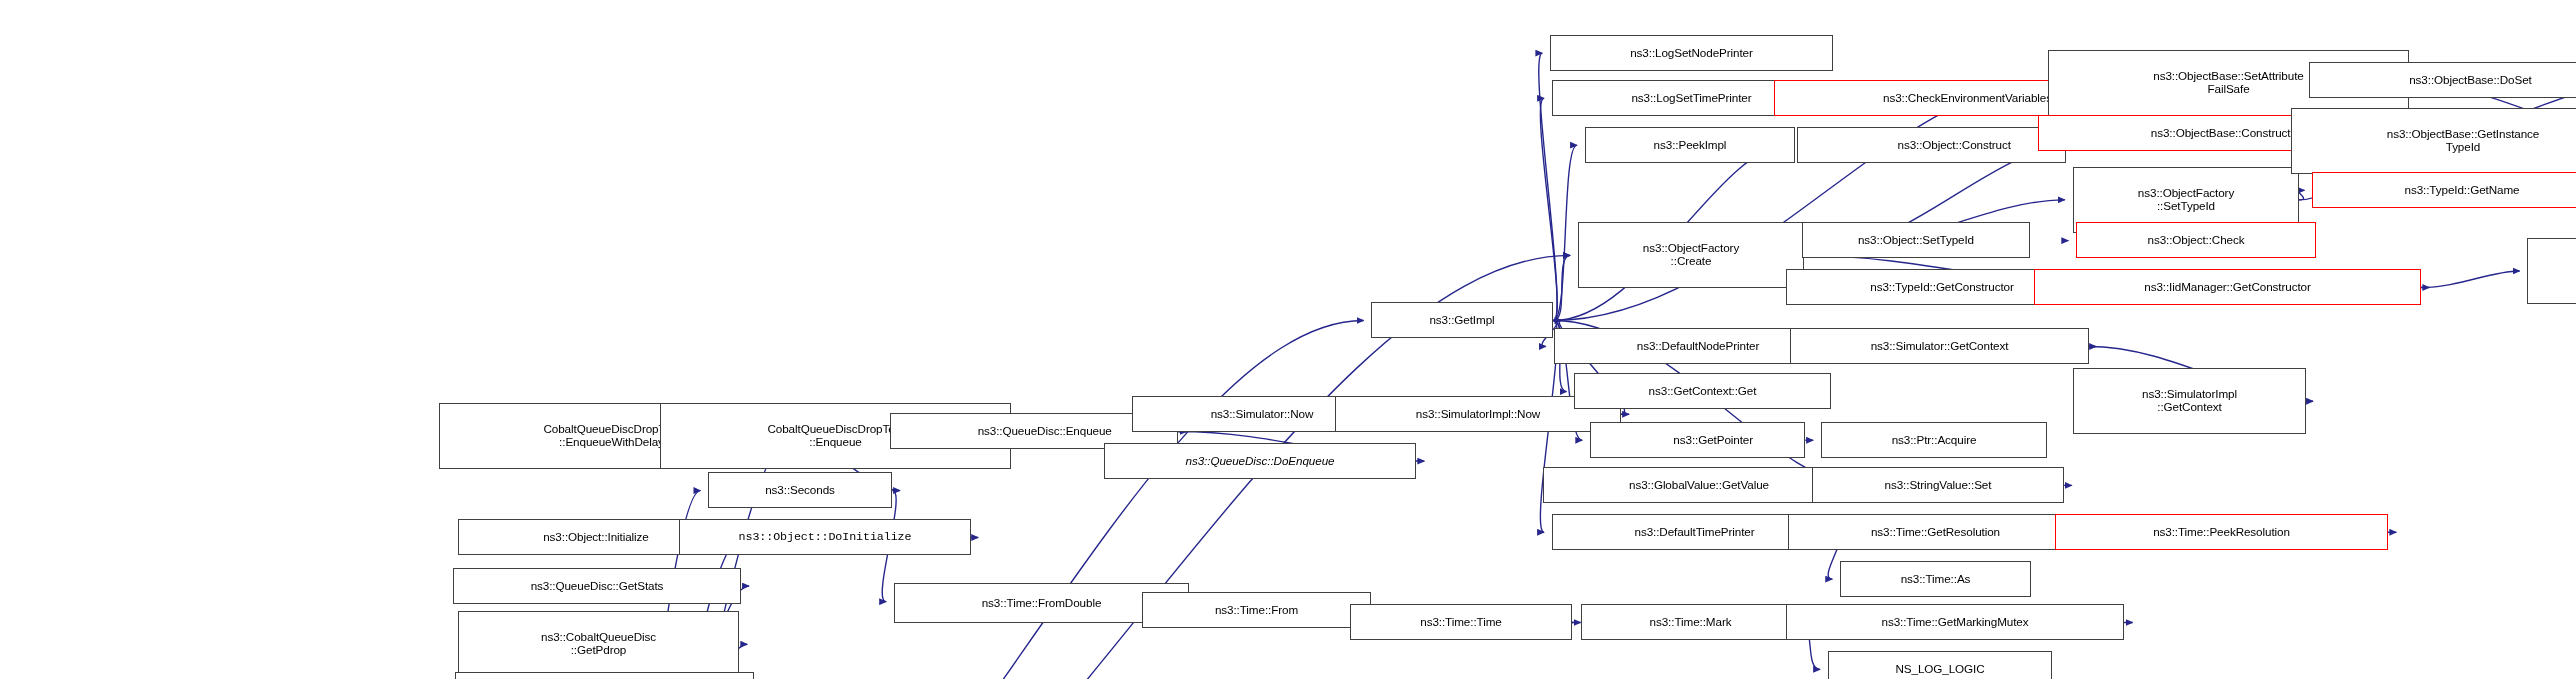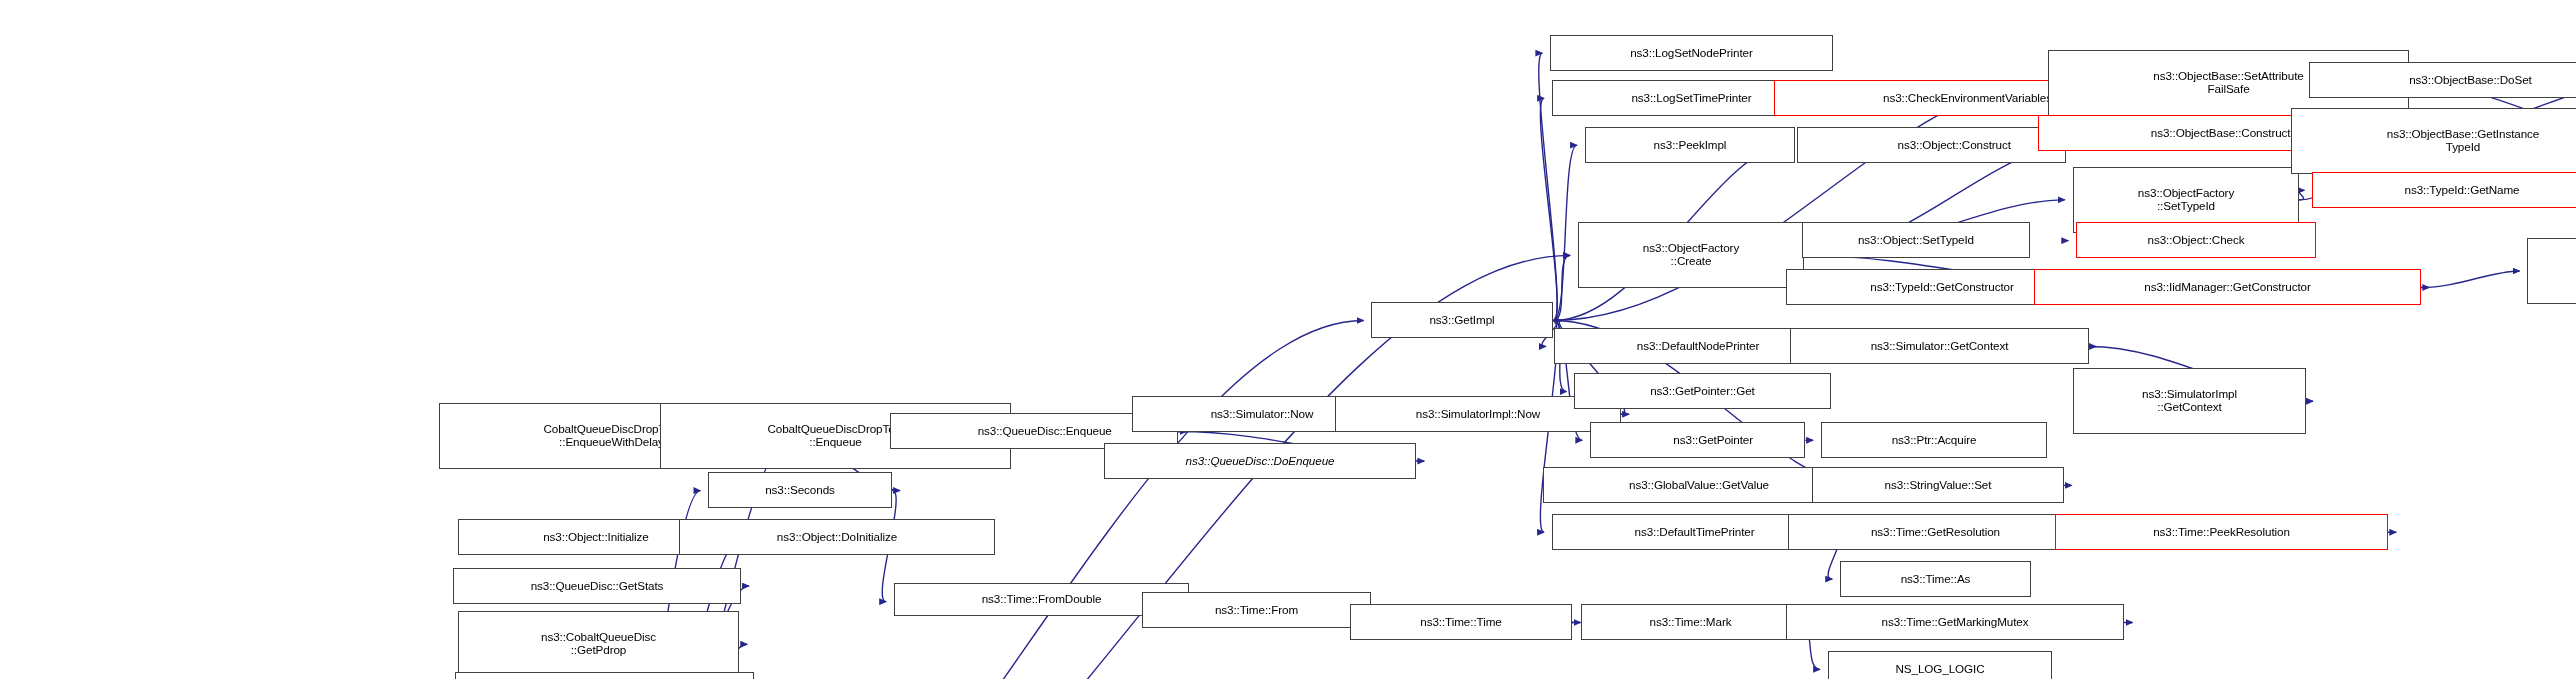--- a/index.html
+++ b/index.html
@@ -111,7 +111,7 @@
       <div class="node" style="left: 1578px; top: 222px; width: 226px; height: 66px;">ns3::ObjectFactory
 ::Create</div>
       <div class="node" style="left: 1554px; top: 328px; width: 288px; height: 36px;">ns3::DefaultNodePrinter</div>
-      <div class="node" style="left: 1574px; top: 373px; width: 257px; height: 36px;">ns3::GetPointer::Get</div>
+      <div class="node" style="left: 1574px; top: 373px; width: 257px; height: 36px;">ns3::GetContext::Get</div>
       <div class="node" style="left: 1590px; top: 422px; width: 215px; height: 36px; padding-left: 34px;">ns3::GetPointer</div>
       <div class="node" style="left: 1543px; top: 467px; width: 312px; height: 36px;">ns3::GlobalValue::GetValue</div>
       <div class="node" style="left: 1552px; top: 514px; width: 285px; height: 36px;">ns3::DefaultTimePrinter</div>

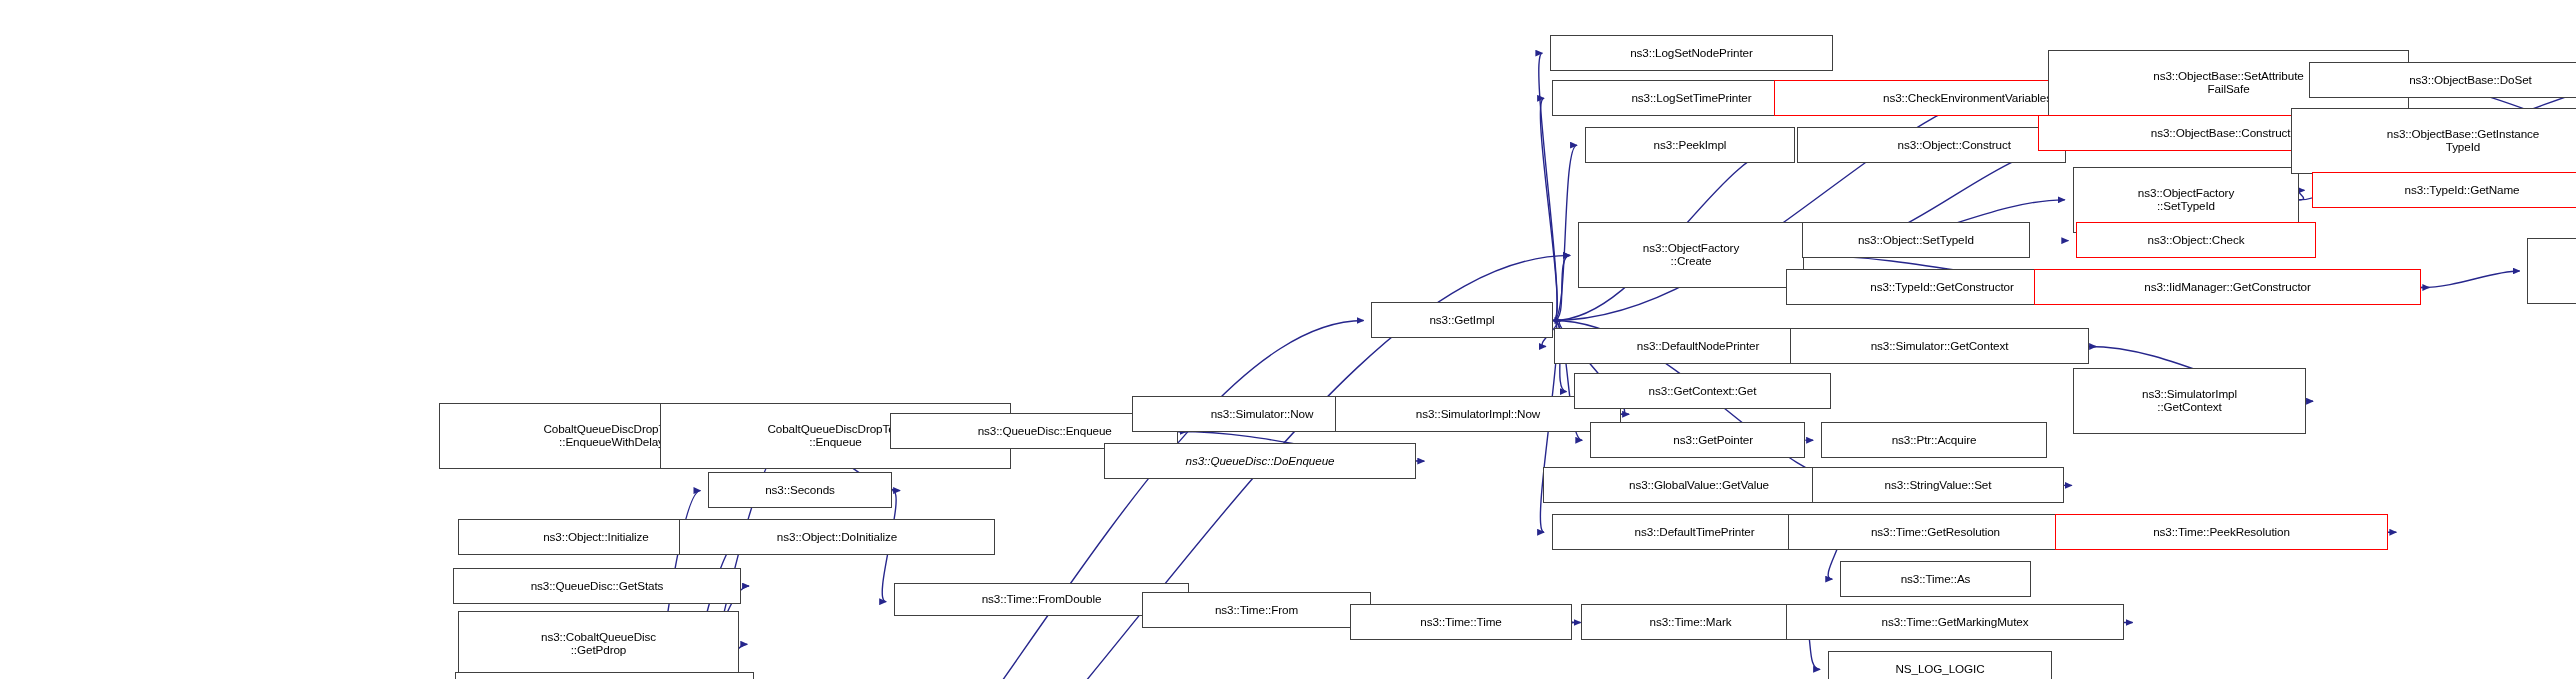--- a/index.html
+++ b/index.html
@@ -95,7 +95,7 @@
       <div class="node" style="left: 660px; top: 403px; width: 351px; height: 66px;">CobaltQueueDiscDropTest
 ::Enqueue</div>
       <div class="node" style="left: 708px; top: 472px; width: 184px; height: 36px;">ns3::Seconds</div>
-      <div class="node" style="left: 679px; top: 519px; width: 316px; height: 36px;">ns3::Object::DoInitialize</div>
+      <div class="node" style="left: 679px; top: 519px; width: 292px; height: 36px; font-family: Liberation Mono, monospace;">ns3::Object::DoInitialize</div>
       <div class="node" style="left: 890px; top: 413px; width: 288px; height: 36px; padding-left: 24px;">ns3::QueueDisc::Enqueue</div>
       <div class="node" style="left: 1104px; top: 443px; width: 312px; height: 36px; font-style: italic;">ns3::QueueDisc::DoEnqueue</div>
       <div class="node" style="left: 894px; top: 583px; width: 295px; height: 33px;">ns3::Time::FromDouble</div>

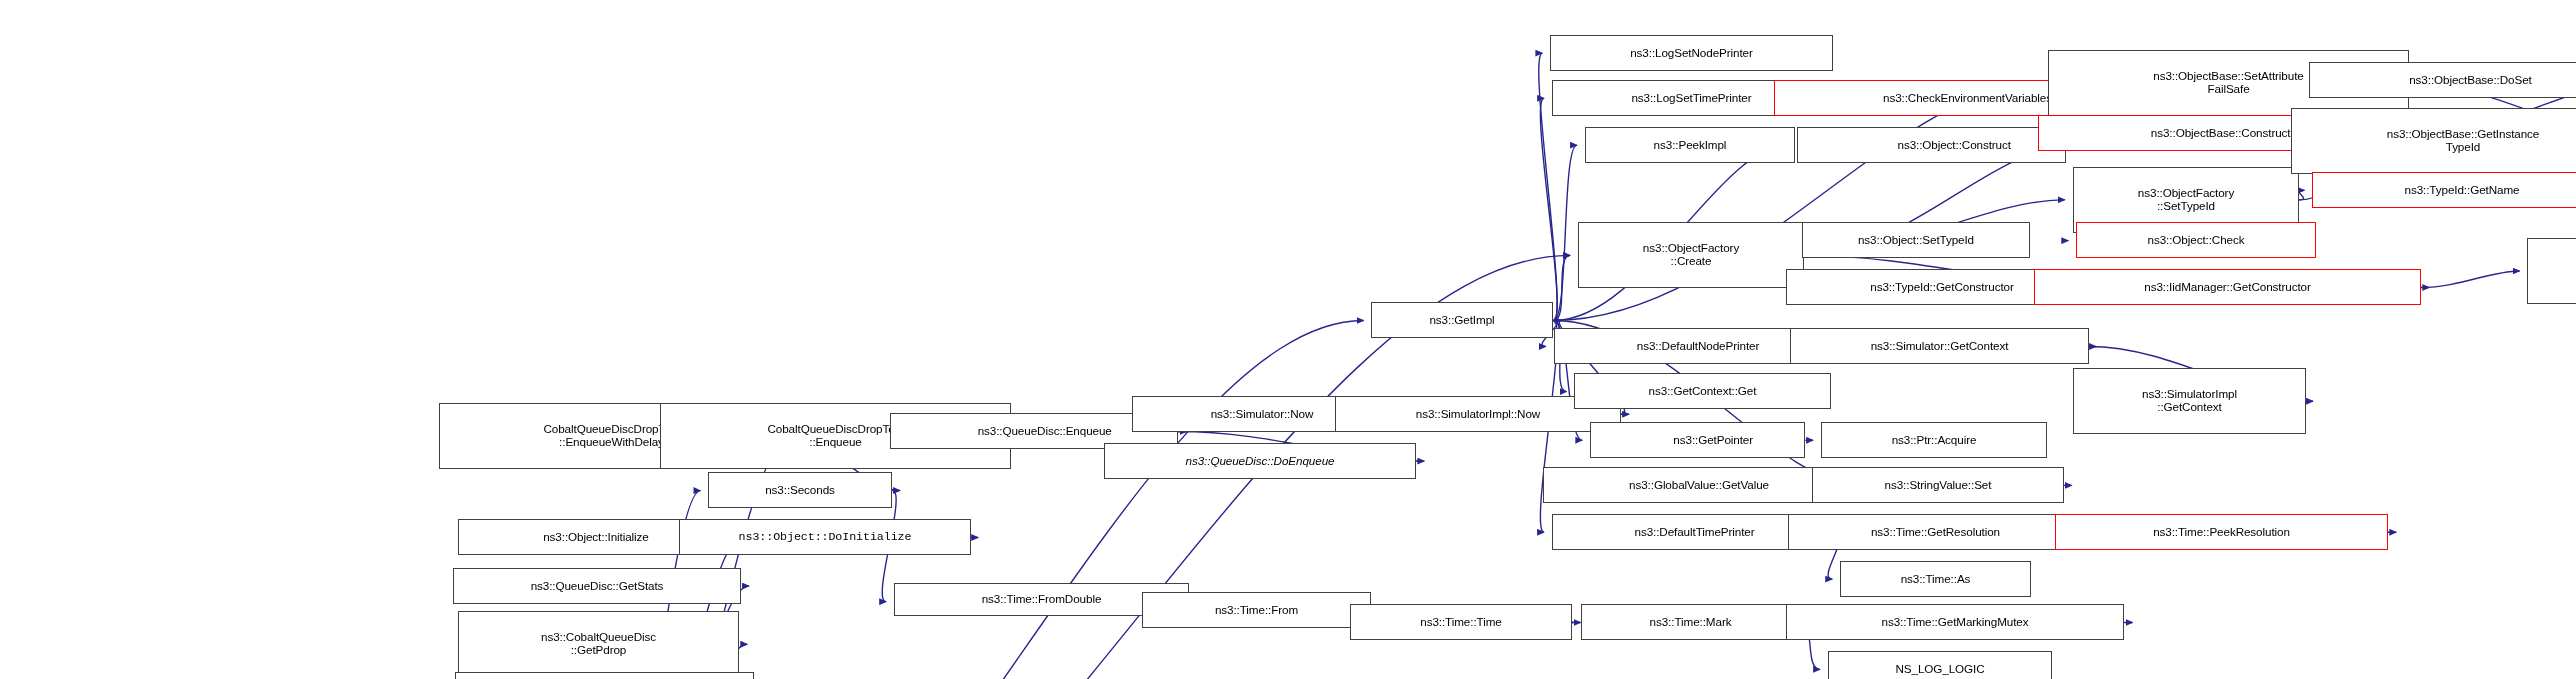--- a/index.html
+++ b/index.html
@@ -98,7 +98,7 @@
       <div class="node" style="left: 679px; top: 519px; width: 292px; height: 36px; font-family: Liberation Mono, monospace;">ns3::Object::DoInitialize</div>
       <div class="node" style="left: 890px; top: 413px; width: 288px; height: 36px; padding-left: 24px;">ns3::QueueDisc::Enqueue</div>
       <div class="node" style="left: 1104px; top: 443px; width: 312px; height: 36px; font-style: italic;">ns3::QueueDisc::DoEnqueue</div>
-      <div class="node" style="left: 894px; top: 583px; width: 295px; height: 33px;">ns3::Time::FromDouble</div>
+      <div class="node" style="left: 894px; top: 583px; width: 295px; height: 40px;">ns3::Time::FromDouble</div>
       <div class="node" style="left: 1132px; top: 396px; width: 260px; height: 36px;">ns3::Simulator::Now</div>
       <div class="node" style="left: 1142px; top: 592px; width: 229px; height: 36px;">ns3::Time::From</div>
       <div class="node" style="left: 1335px; top: 396px; width: 286px; height: 36px;">ns3::SimulatorImpl::Now</div>

